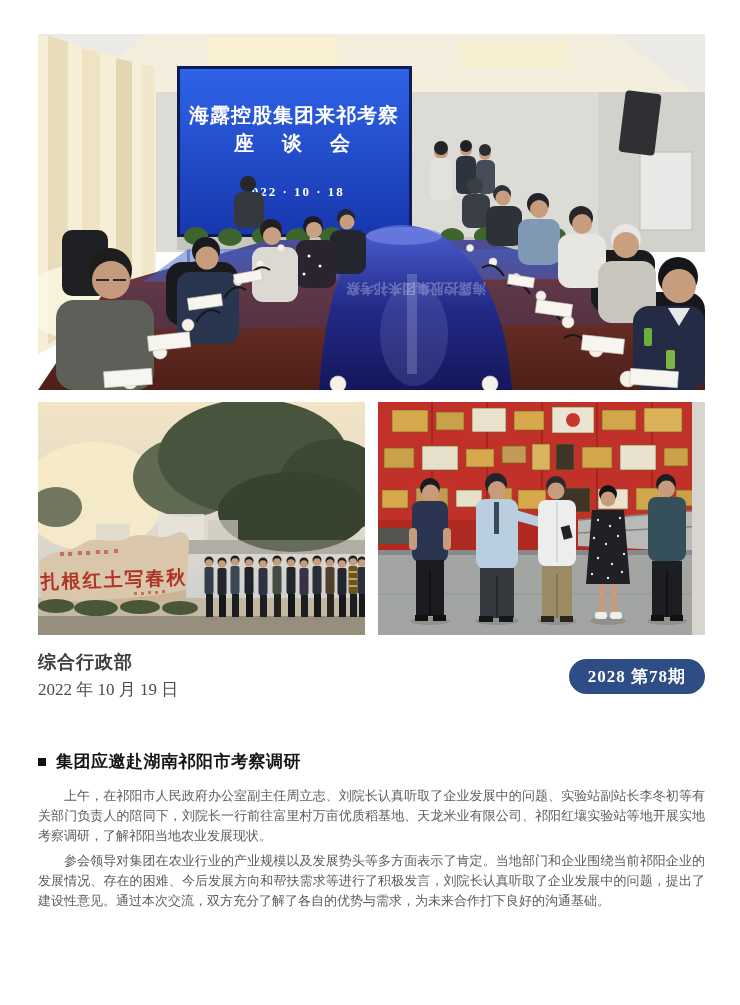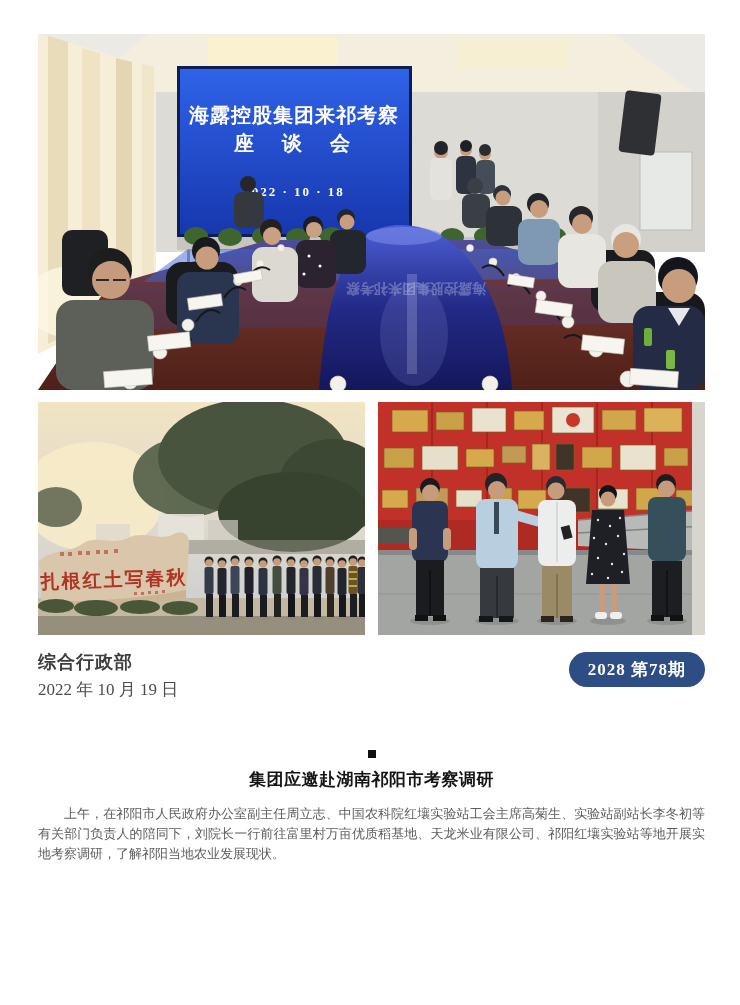--- a/index.html
+++ b/index.html
@@ -11,7 +11,7 @@
   .photo-main{width:667px;height:356px;}
   .photo-row{display:flex;gap:13px;margin-top:12px;}
   .photo-sm{width:327px;height:233px;}
-  .meta-row{display:flex;justify-content:space-between;align-items:flex-start;margin-top:15px;}
+  .meta-row{display:flex;justify-content:space-between;align-items:center;margin-top:15px;}
   .dept{font-family:"Liberation Serif",serif;font-size:18px;font-weight:700;color:#3e3e3e;letter-spacing:1px;}
   .date{font-family:"Liberation Serif",serif;font-size:17px;color:#4c4c4c;margin-top:4px;}
   .badge{background:#2e4d85;color:#ffffff;font-family:"Liberation Serif",serif;font-weight:700;

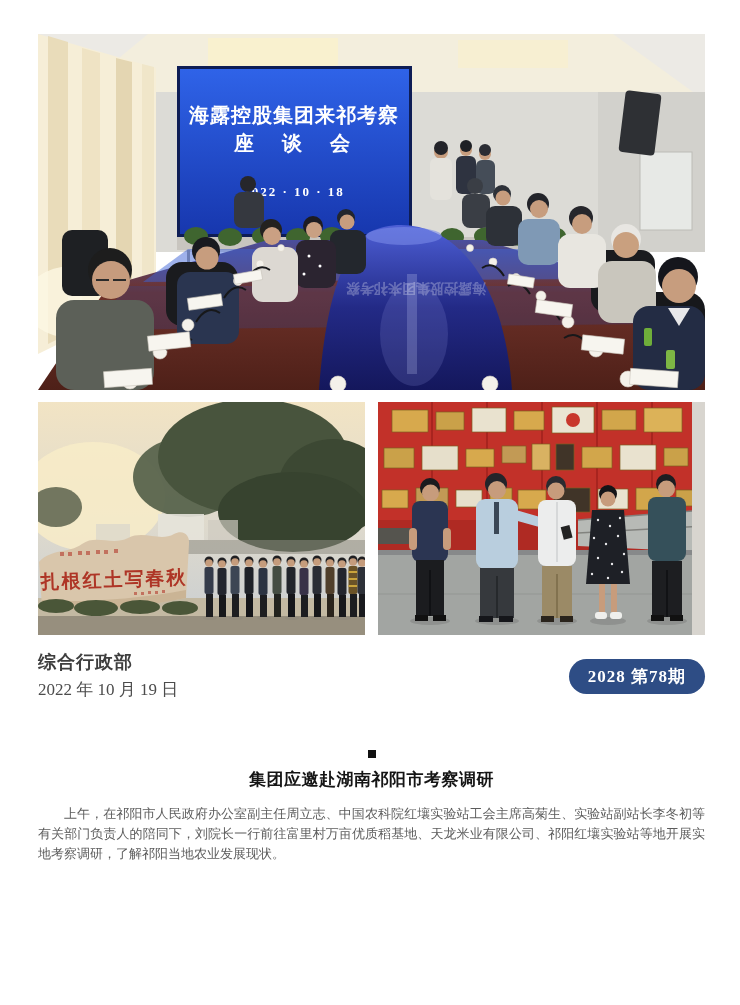--- a/index.html
+++ b/index.html
@@ -16,7 +16,7 @@
   .date{font-family:"Liberation Serif",serif;font-size:17px;color:#4c4c4c;margin-top:4px;}
   .badge{background:#2e4d85;color:#ffffff;font-family:"Liberation Serif",serif;font-weight:700;
          font-size:17px;line-height:1;padding:9px 19px;border-radius:20px;letter-spacing:1px;margin-top:2px;}
-  .headline{display:flex;align-items:center;gap:10px;margin-top:49px;flex-direction:column;}
+  .headline{display:flex;align-items:center;gap:10px;margin-top:49px;}
   .bullet{width:8px;height:8px;background:#111111;flex:0 0 auto;}
   .headline h1{margin:0;font-size:17px;font-weight:700;color:#151515;letter-spacing:0.5px;}
   .body-text{margin-top:13px;}

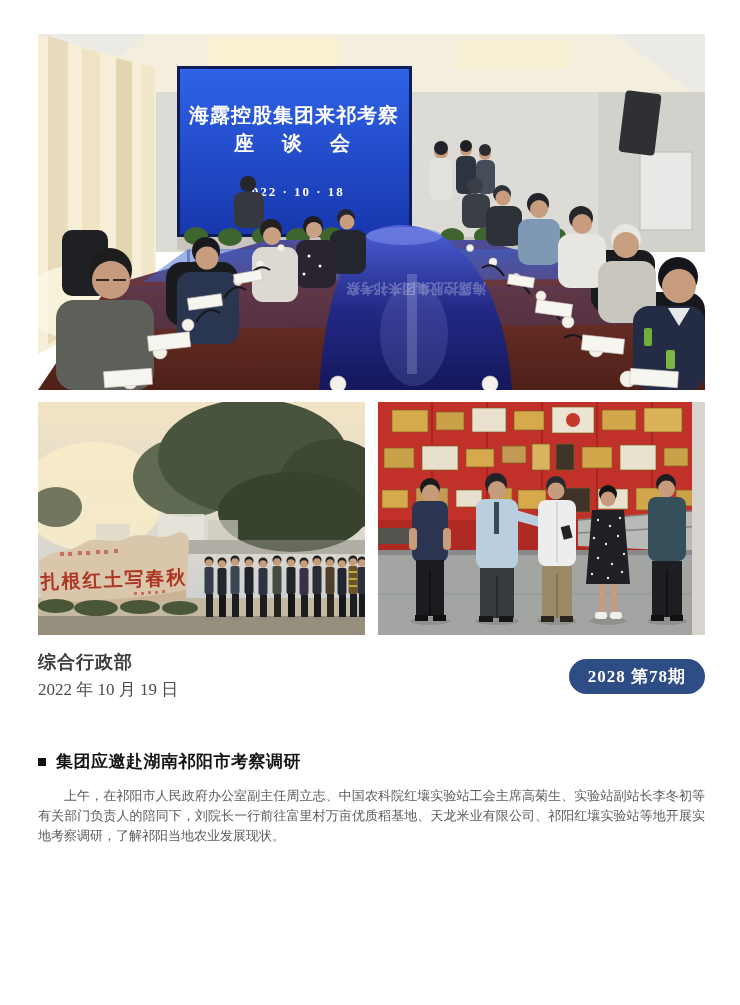--- a/index.html
+++ b/index.html
@@ -480,7 +480,7 @@
     </div>
 
     <div class="body-text">
-      <p>上午，在祁阳市人民政府办公室副主任周立志、中国农科院红壤实验站工会主席高菊生、实验站副站长李冬初等有关部门负责人的陪同下，刘院长一行前往富里村万亩优质稻基地、天龙米业有限公司、祁阳红壤实验站等地开展实地考察调研，了解祁阳当地农业发展现状。</p>
+      <p>上午，在祁阳市人民政府办公室副主任周立志、刘院长认真听取了企业发展中的问题、实验站副站长李冬初等有关部门负责人的陪同下，刘院长一行前往富里村万亩优质稻基地、天龙米业有限公司、祁阳红壤实验站等地开展实地考察调研，了解祁阳当地农业发展现状。</p>
     </div>
 
   </div>

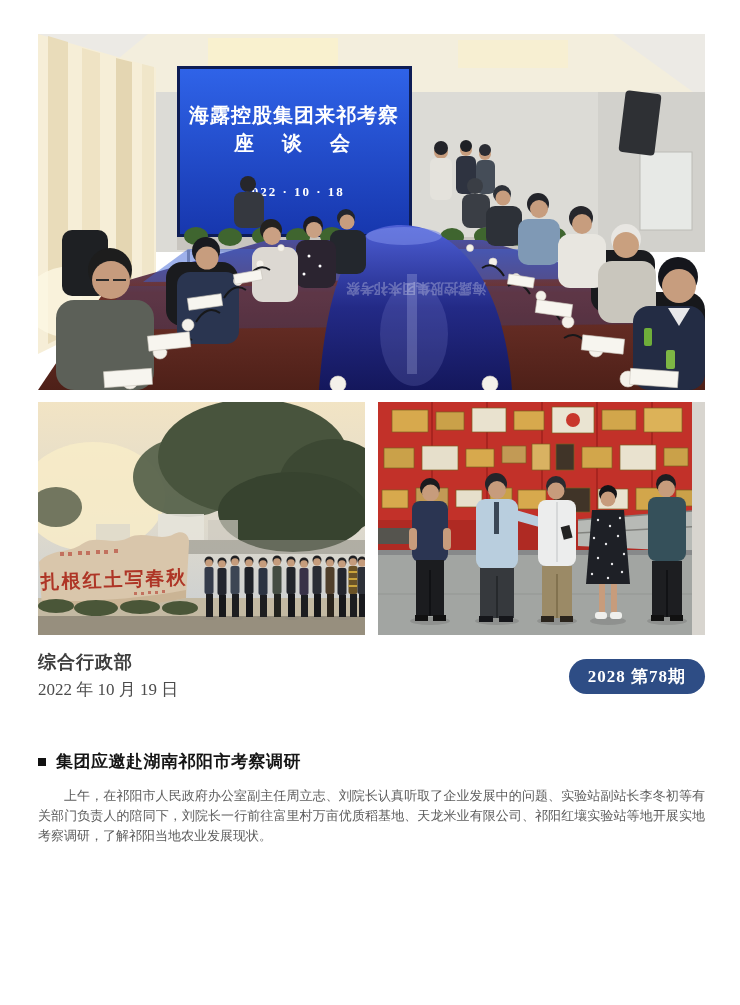--- a/index.html
+++ b/index.html
@@ -481,6 +481,7 @@
 
     <div class="body-text">
       <p>上午，在祁阳市人民政府办公室副主任周立志、刘院长认真听取了企业发展中的问题、实验站副站长李冬初等有关部门负责人的陪同下，刘院长一行前往富里村万亩优质稻基地、天龙米业有限公司、祁阳红壤实验站等地开展实地考察调研，了解祁阳当地农业发展现状。</p>
+      <p>参会领导对集团在农业行业的产业规模以及发展势头等多方面表示了肯定。当地部门和企业围绕当前祁阳企业的发展情况、存在的困难、今后发展方向和帮扶需求等进行了积极发言，刘院长认真听取了企业发展中的问题，提出了建设性意见。通过本次交流，双方充分了解了各自的优势与需求，为未来合作打下良好的沟通基础。</p>
     </div>
 
   </div>

